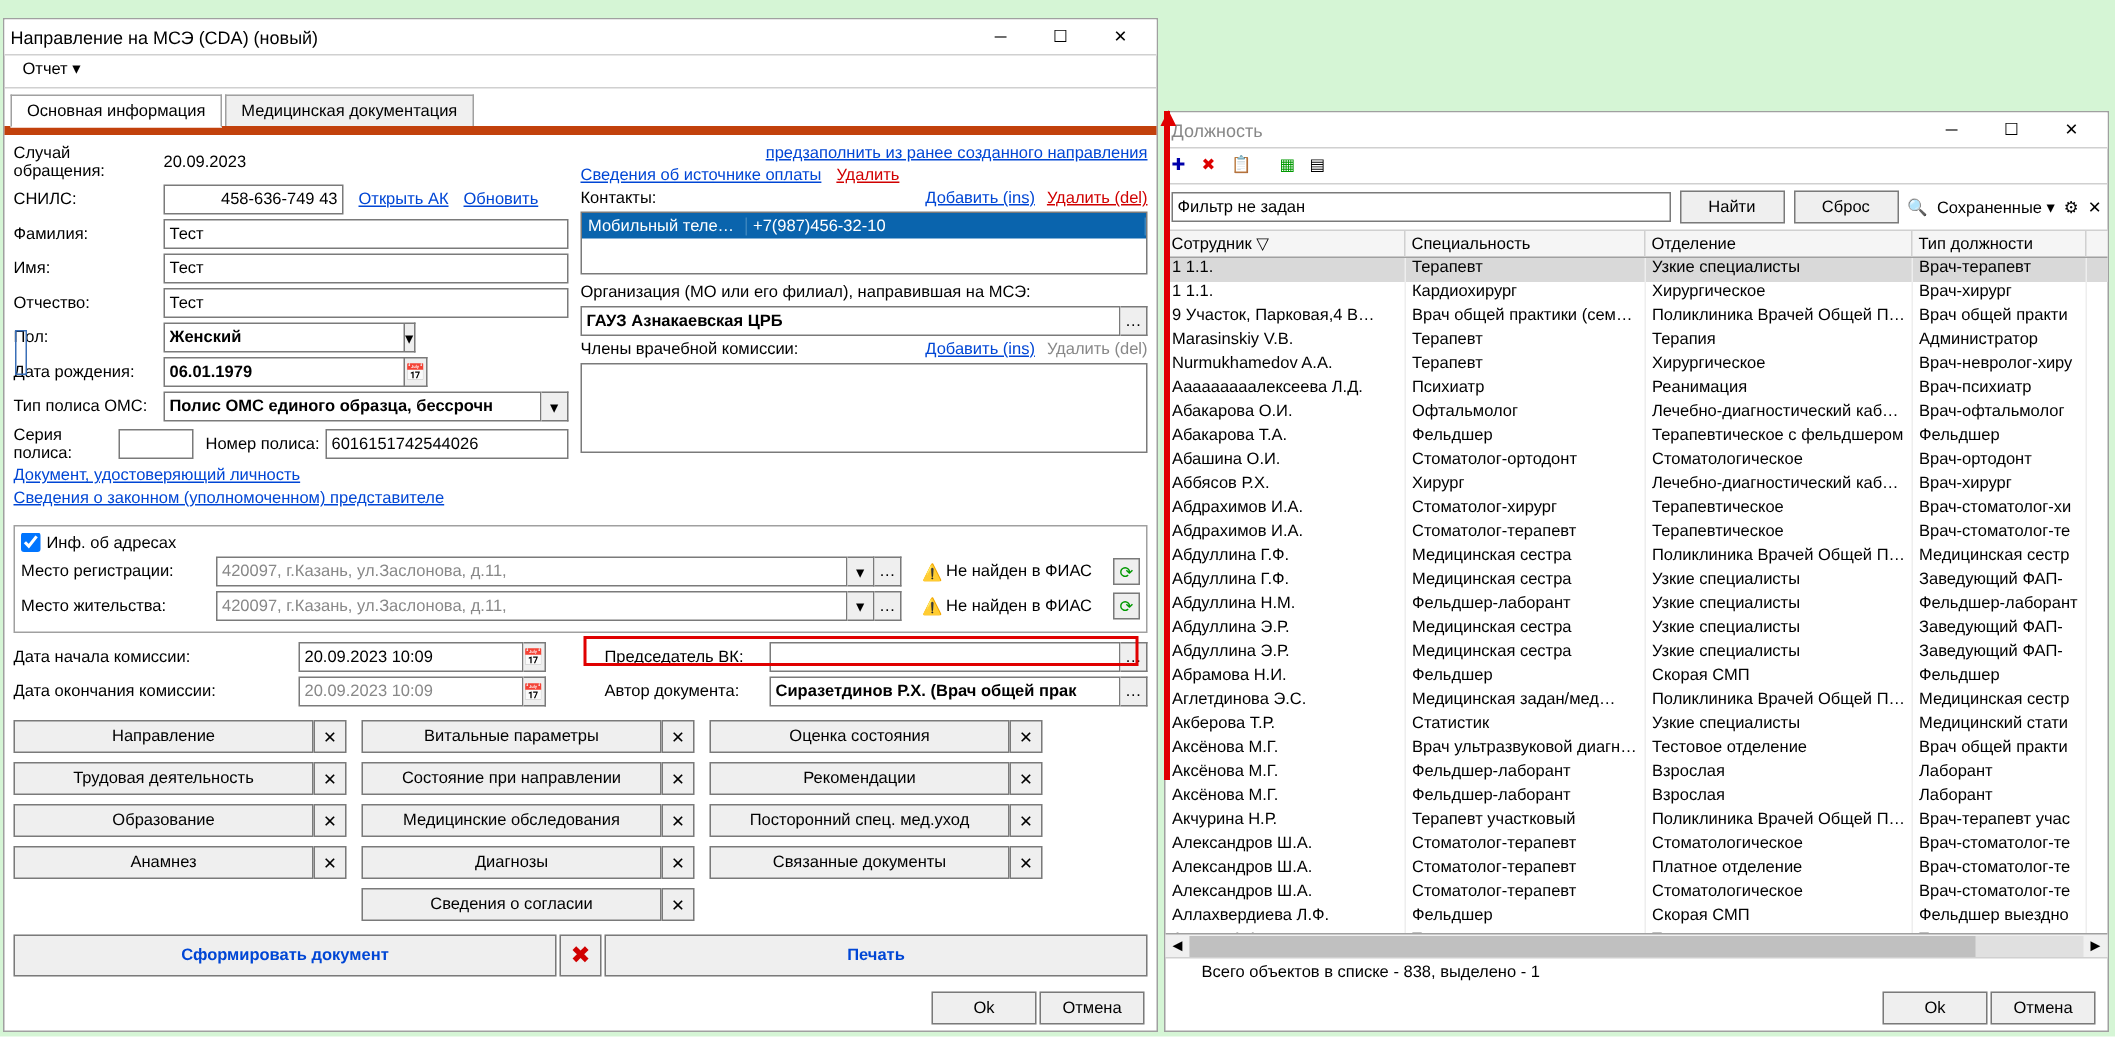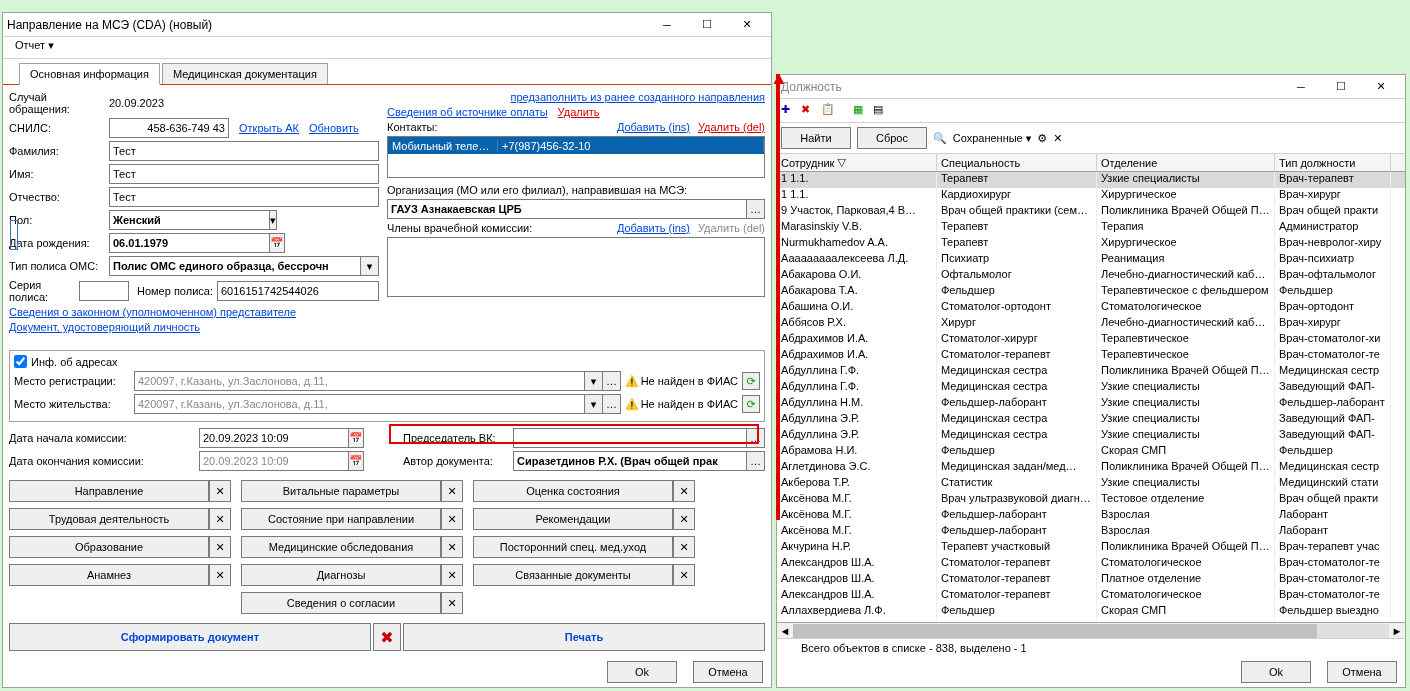--- a/index.html
+++ b/index.html
@@ -10,7 +10,7 @@
 .titlebar .wbtn{width:40px;height:24px;display:flex;align-items:center;justify-content:center;cursor:pointer}
 .menubar{height:22px;display:flex;align-items:flex-start;padding:0 6px;border-bottom:1px solid #d0d0d0}
 .menubar .menu{padding:2px 6px;cursor:pointer}
-.tabs{display:flex;border-bottom:1px solid #c2410c;padding-left:16px;padding-top:4px}
+.tabs{display:flex;border-bottom:6px solid #c2410c;padding-left:4px;padding-top:4px}
 .tab{padding:4px 10px;border:1px solid #a0a0a0;border-bottom:none;margin-right:2px;background:#f0f0f0;cursor:pointer}
 .tab.active{background:#fff;border-bottom:1px solid #fff;margin-bottom:-1px}
 .body{flex:1;padding:6px;display:flex;gap:8px;overflow:hidden}

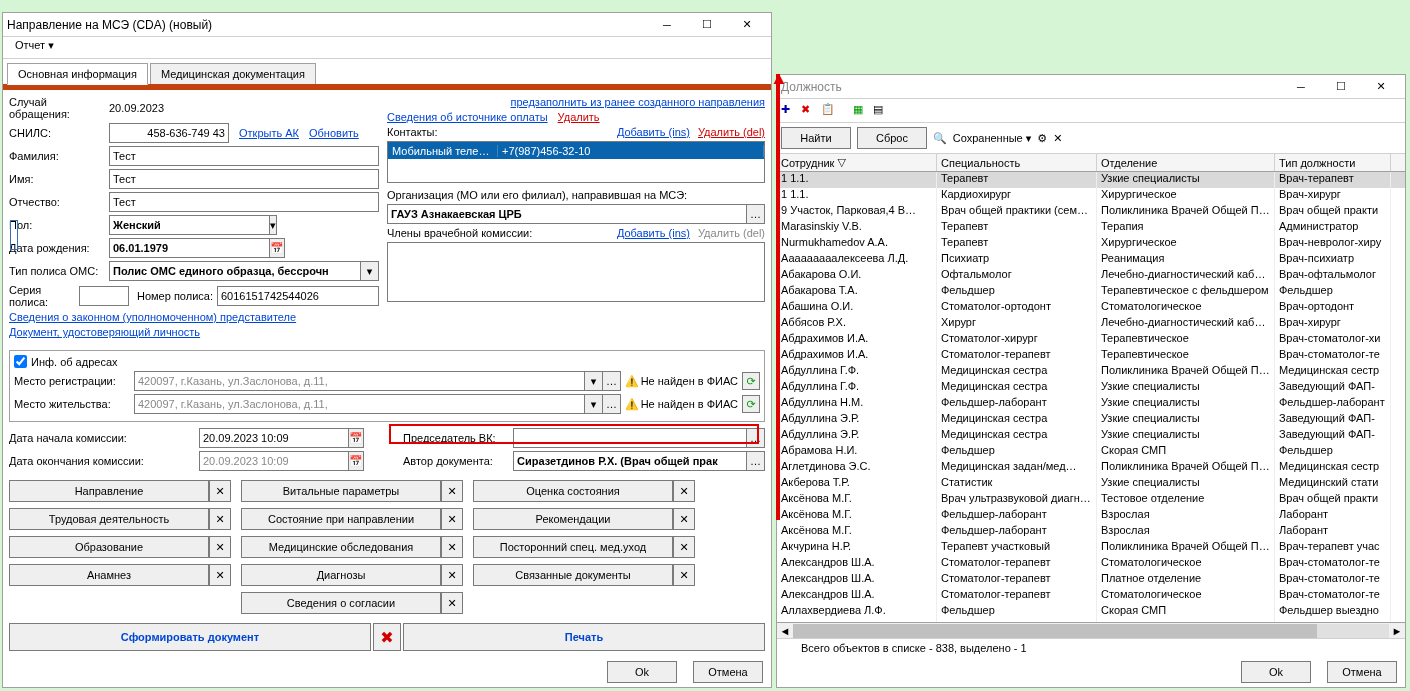--- a/index.html
+++ b/index.html
@@ -340,6 +340,7 @@
     <span class="ticon">▤</span>
   </div>
   <div class="filterrow">
+    <input class="tb" value="Фильтр не задан" style="">
     <div class="stdbtn">Найти</div>
     <div class="stdbtn">Сброс</div>
     <span>🔍</span>

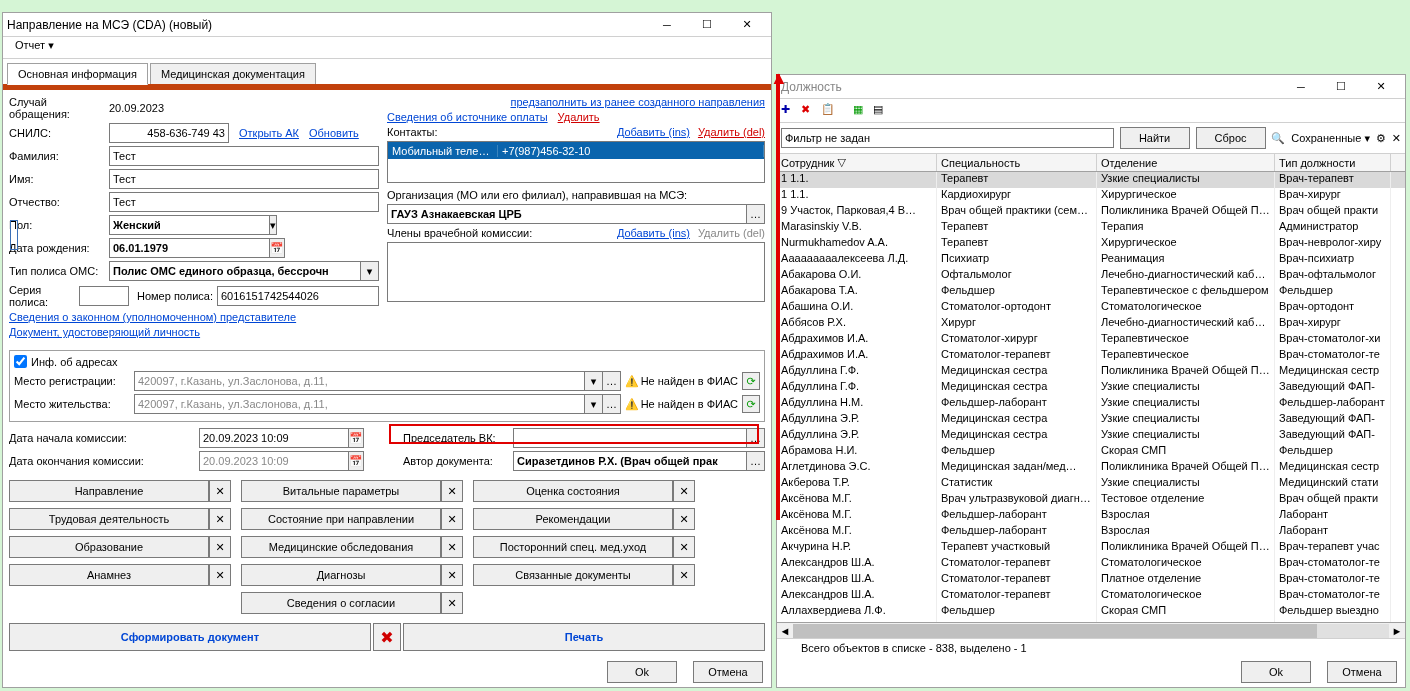--- a/index.html
+++ b/index.html
@@ -133,10 +133,10 @@
         <input class="tb" style="flex: 1 1 0%;" value="6016151742544026">
       </div>
       <div class="row">
+          <span class="link">Документ, удостоверяющий личность</span>
+        </div>
+      <div class="row">
           <span class="link">Сведения о законном (уполномоченном) представителе</span>
-        </div>
-      <div class="row">
-          <span class="link">Документ, удостоверяющий личность</span>
         </div>
     </div>
 

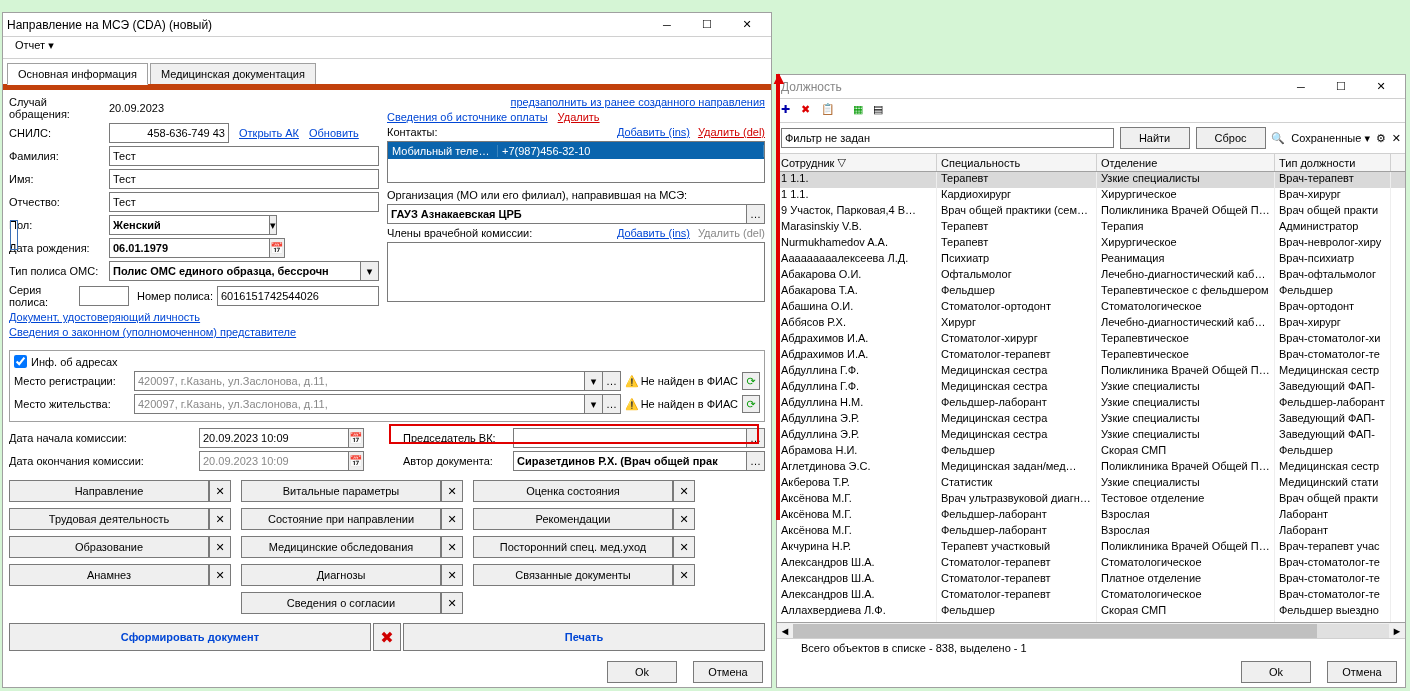--- a/index.html
+++ b/index.html
@@ -29,7 +29,7 @@
 .combo .cbtn{width:18px;height:20px;border:1px solid #7a7a7a;border-left:none;background:#efefef;display:flex;align-items:center;justify-content:center;cursor:pointer}
 .addrgroup{border:1px solid #a0a0a0;padding:4px;margin-top:4px}
 .chk{margin-right:4px}
-.addrrow{display:flex;align-items:center;margin-bottom:3px;gap:4px}
+.addrrow{display:flex;align-items:center;margin-bottom:3px;gap:14px}
 .addrrow .lbl{width:116px}
 .addrrow .combo{flex:1}
 .warn{display:flex;align-items:center;gap:2px}

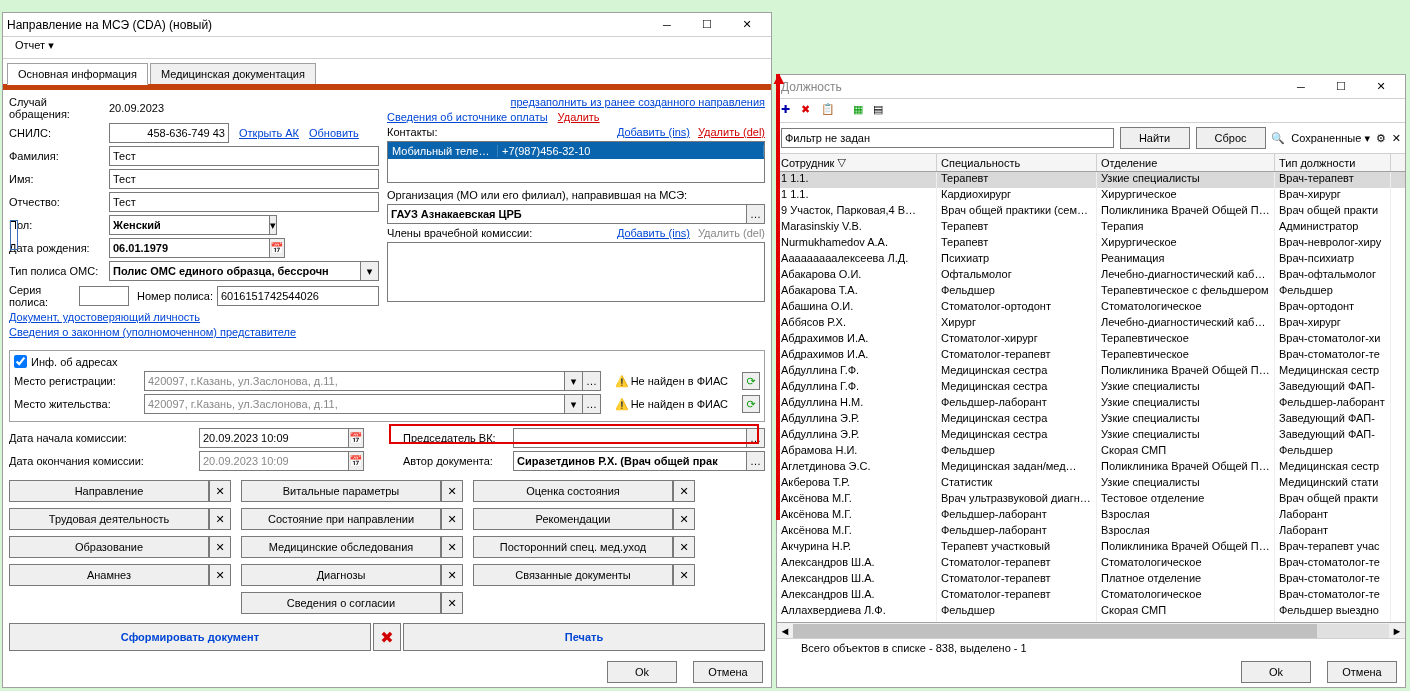--- a/index.html
+++ b/index.html
@@ -38,7 +38,7 @@
 .xbtn{width:22px;height:22px;border:1px solid #7a7a7a;background:#efefef;display:flex;align-items:center;justify-content:center;cursor:pointer}
 .footer{display:flex;gap:2px;padding:6px}
 .bigbtn{flex:1;height:28px;border:1px solid #7a7a7a;background:#efefef;text-align:center;line-height:26px;cursor:pointer}
-.okrow{display:flex;justify-content:flex-end;gap:16px;padding:4px 8px}
+.okrow{display:flex;justify-content:flex-end;gap:2px;padding:4px 8px}
 .stdbtn{width:70px;height:22px;border:1px solid #7a7a7a;background:#efefef;text-align:center;line-height:20px;cursor:pointer}
 .listwin .toolbar{height:24px;display:flex;align-items:center;gap:4px;padding:0 4px;border-bottom:1px solid #d0d0d0}
 .ticon{width:16px;height:16px;display:inline-block}

